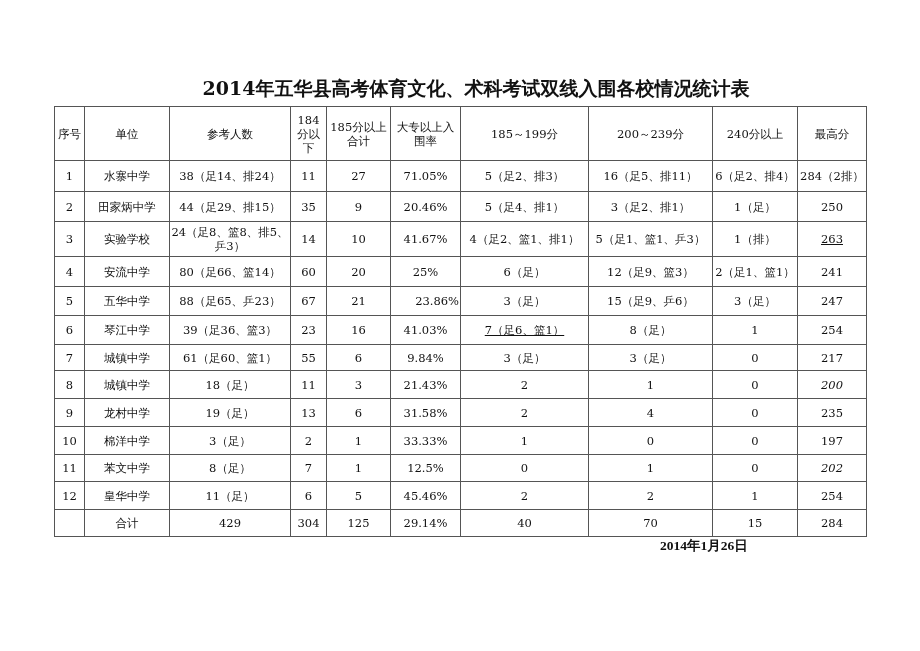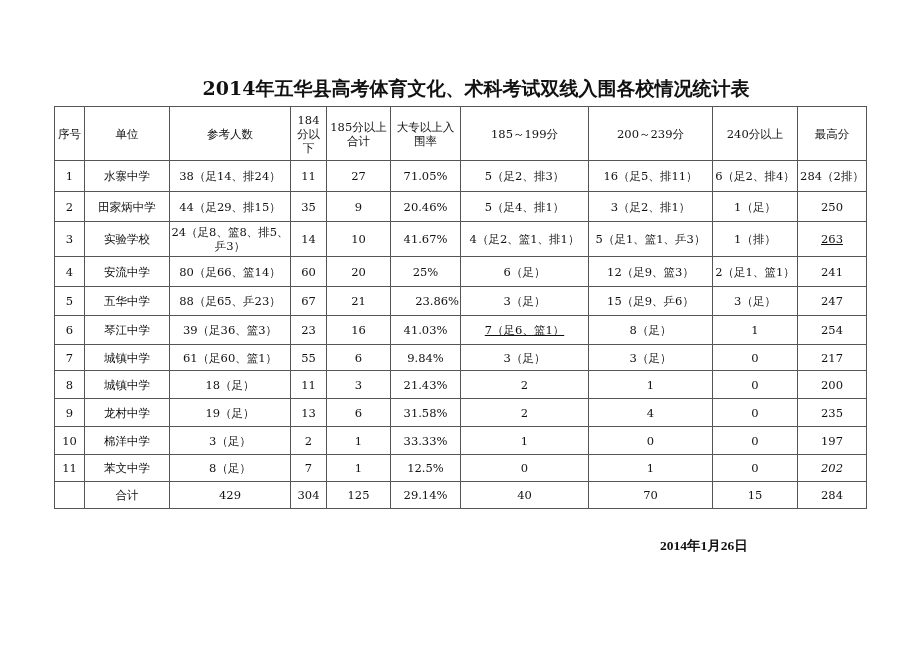--- a/index.html
+++ b/index.html
@@ -143,7 +143,7 @@
         <td style="height: 27px;">2</td>
         <td style="height: 27px;">1</td>
         <td style="height: 27px;">0</td>
-        <td style="height: 27px;">200</td>
+        <td style="height: 27px; font-style: italic;">200</td>
       </tr>
       <tr>
         <td style="height: 27px;">9</td>

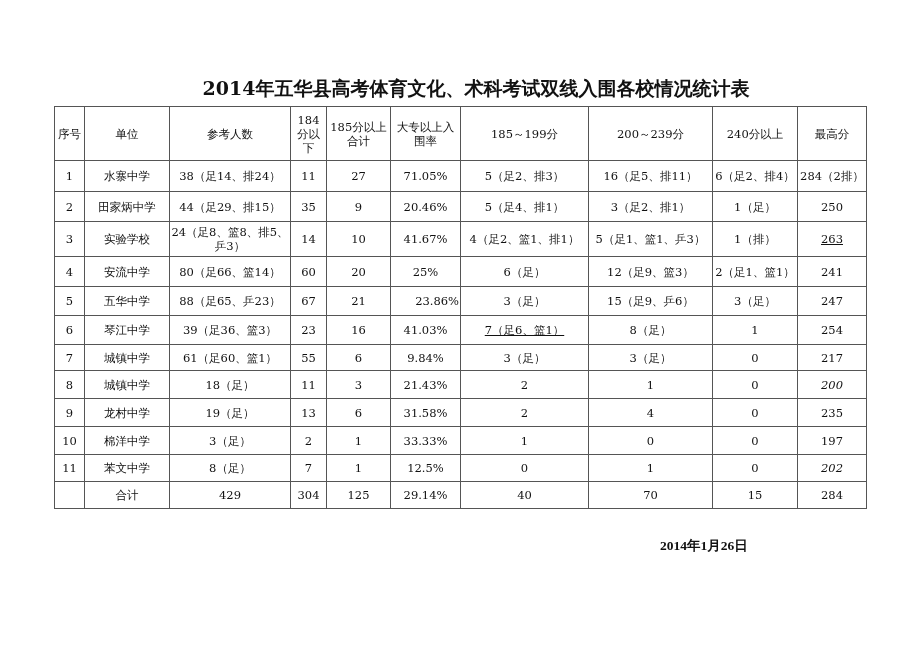--- a/index.html
+++ b/index.html
@@ -182,6 +182,18 @@
         <td style="height: 26px; font-style: italic;">202</td>
       </tr>
       <tr>
+        <td style="height: 27px;">12</td>
+        <td style="height: 27px;">皇华中学</td>
+        <td style="height: 27px;">11（足）</td>
+        <td style="height: 27px;">6</td>
+        <td style="height: 27px;">5</td>
+        <td style="height: 27px;">45.46%</td>
+        <td style="height: 27px;">2</td>
+        <td style="height: 27px;">2</td>
+        <td style="height: 27px;">1</td>
+        <td style="height: 27px;">254</td>
+      </tr>
+      <tr>
         <td style="height: 26px;"></td>
         <td style="height: 26px;">合计</td>
         <td style="height: 26px;">429</td>

